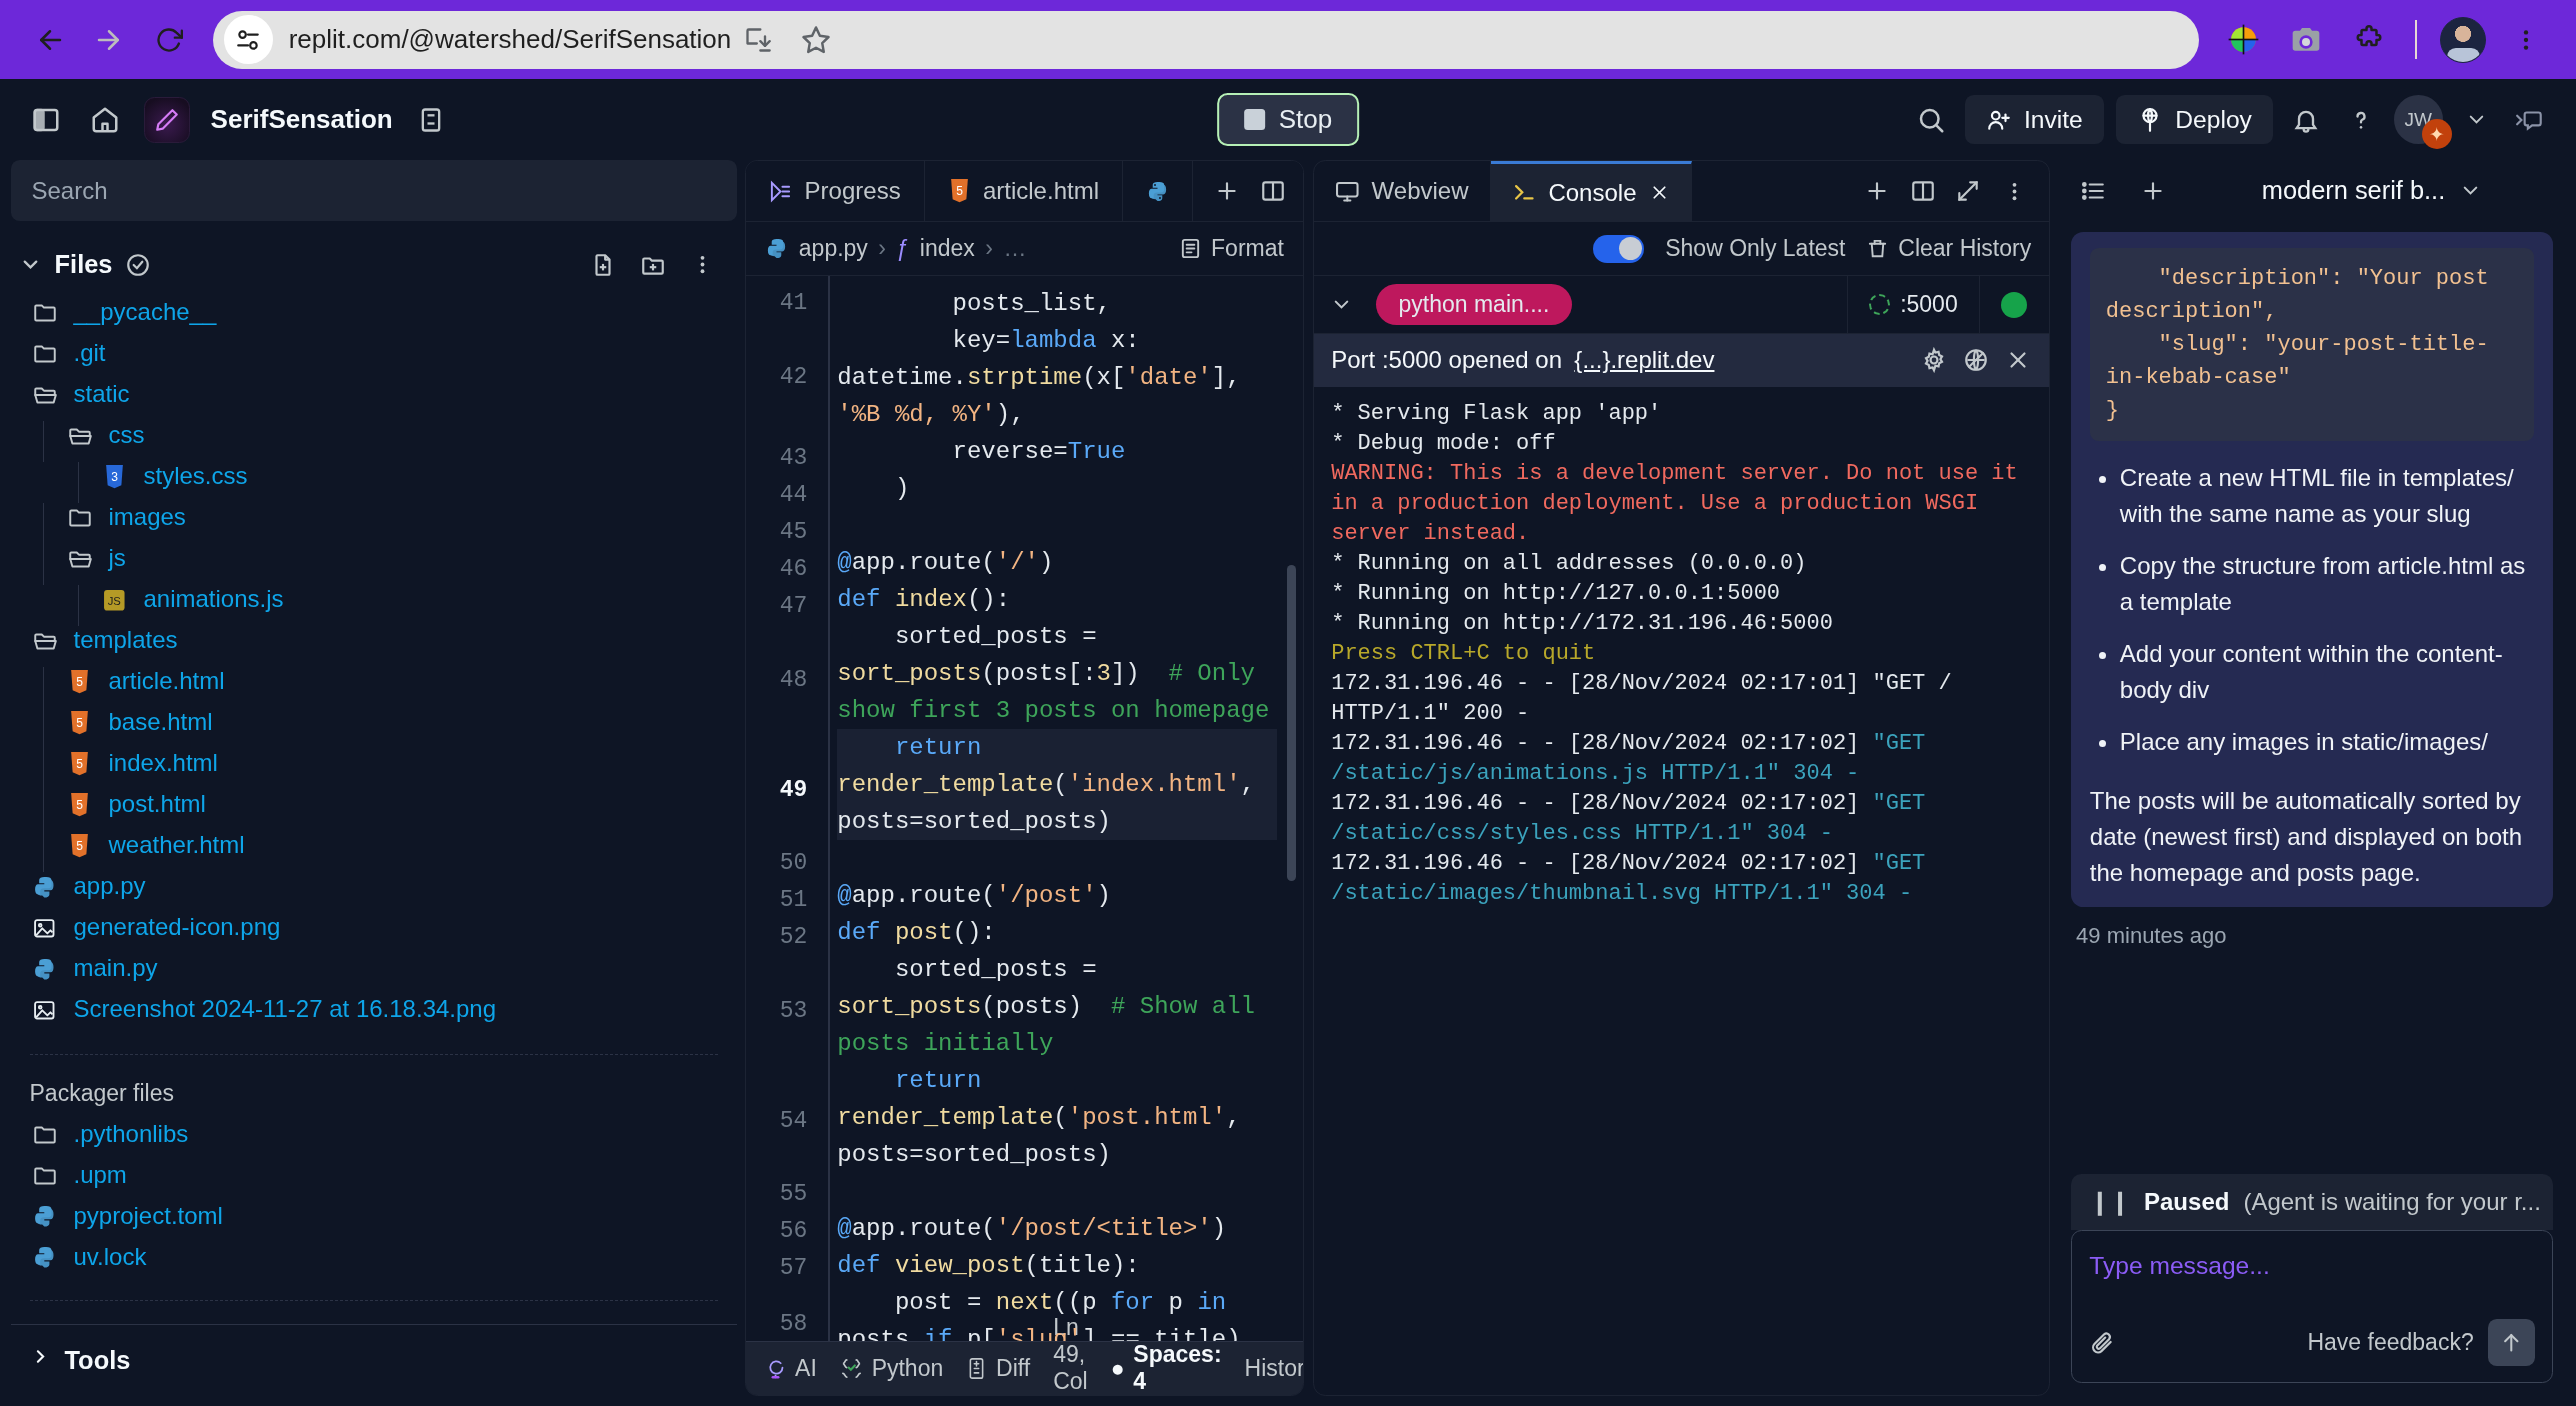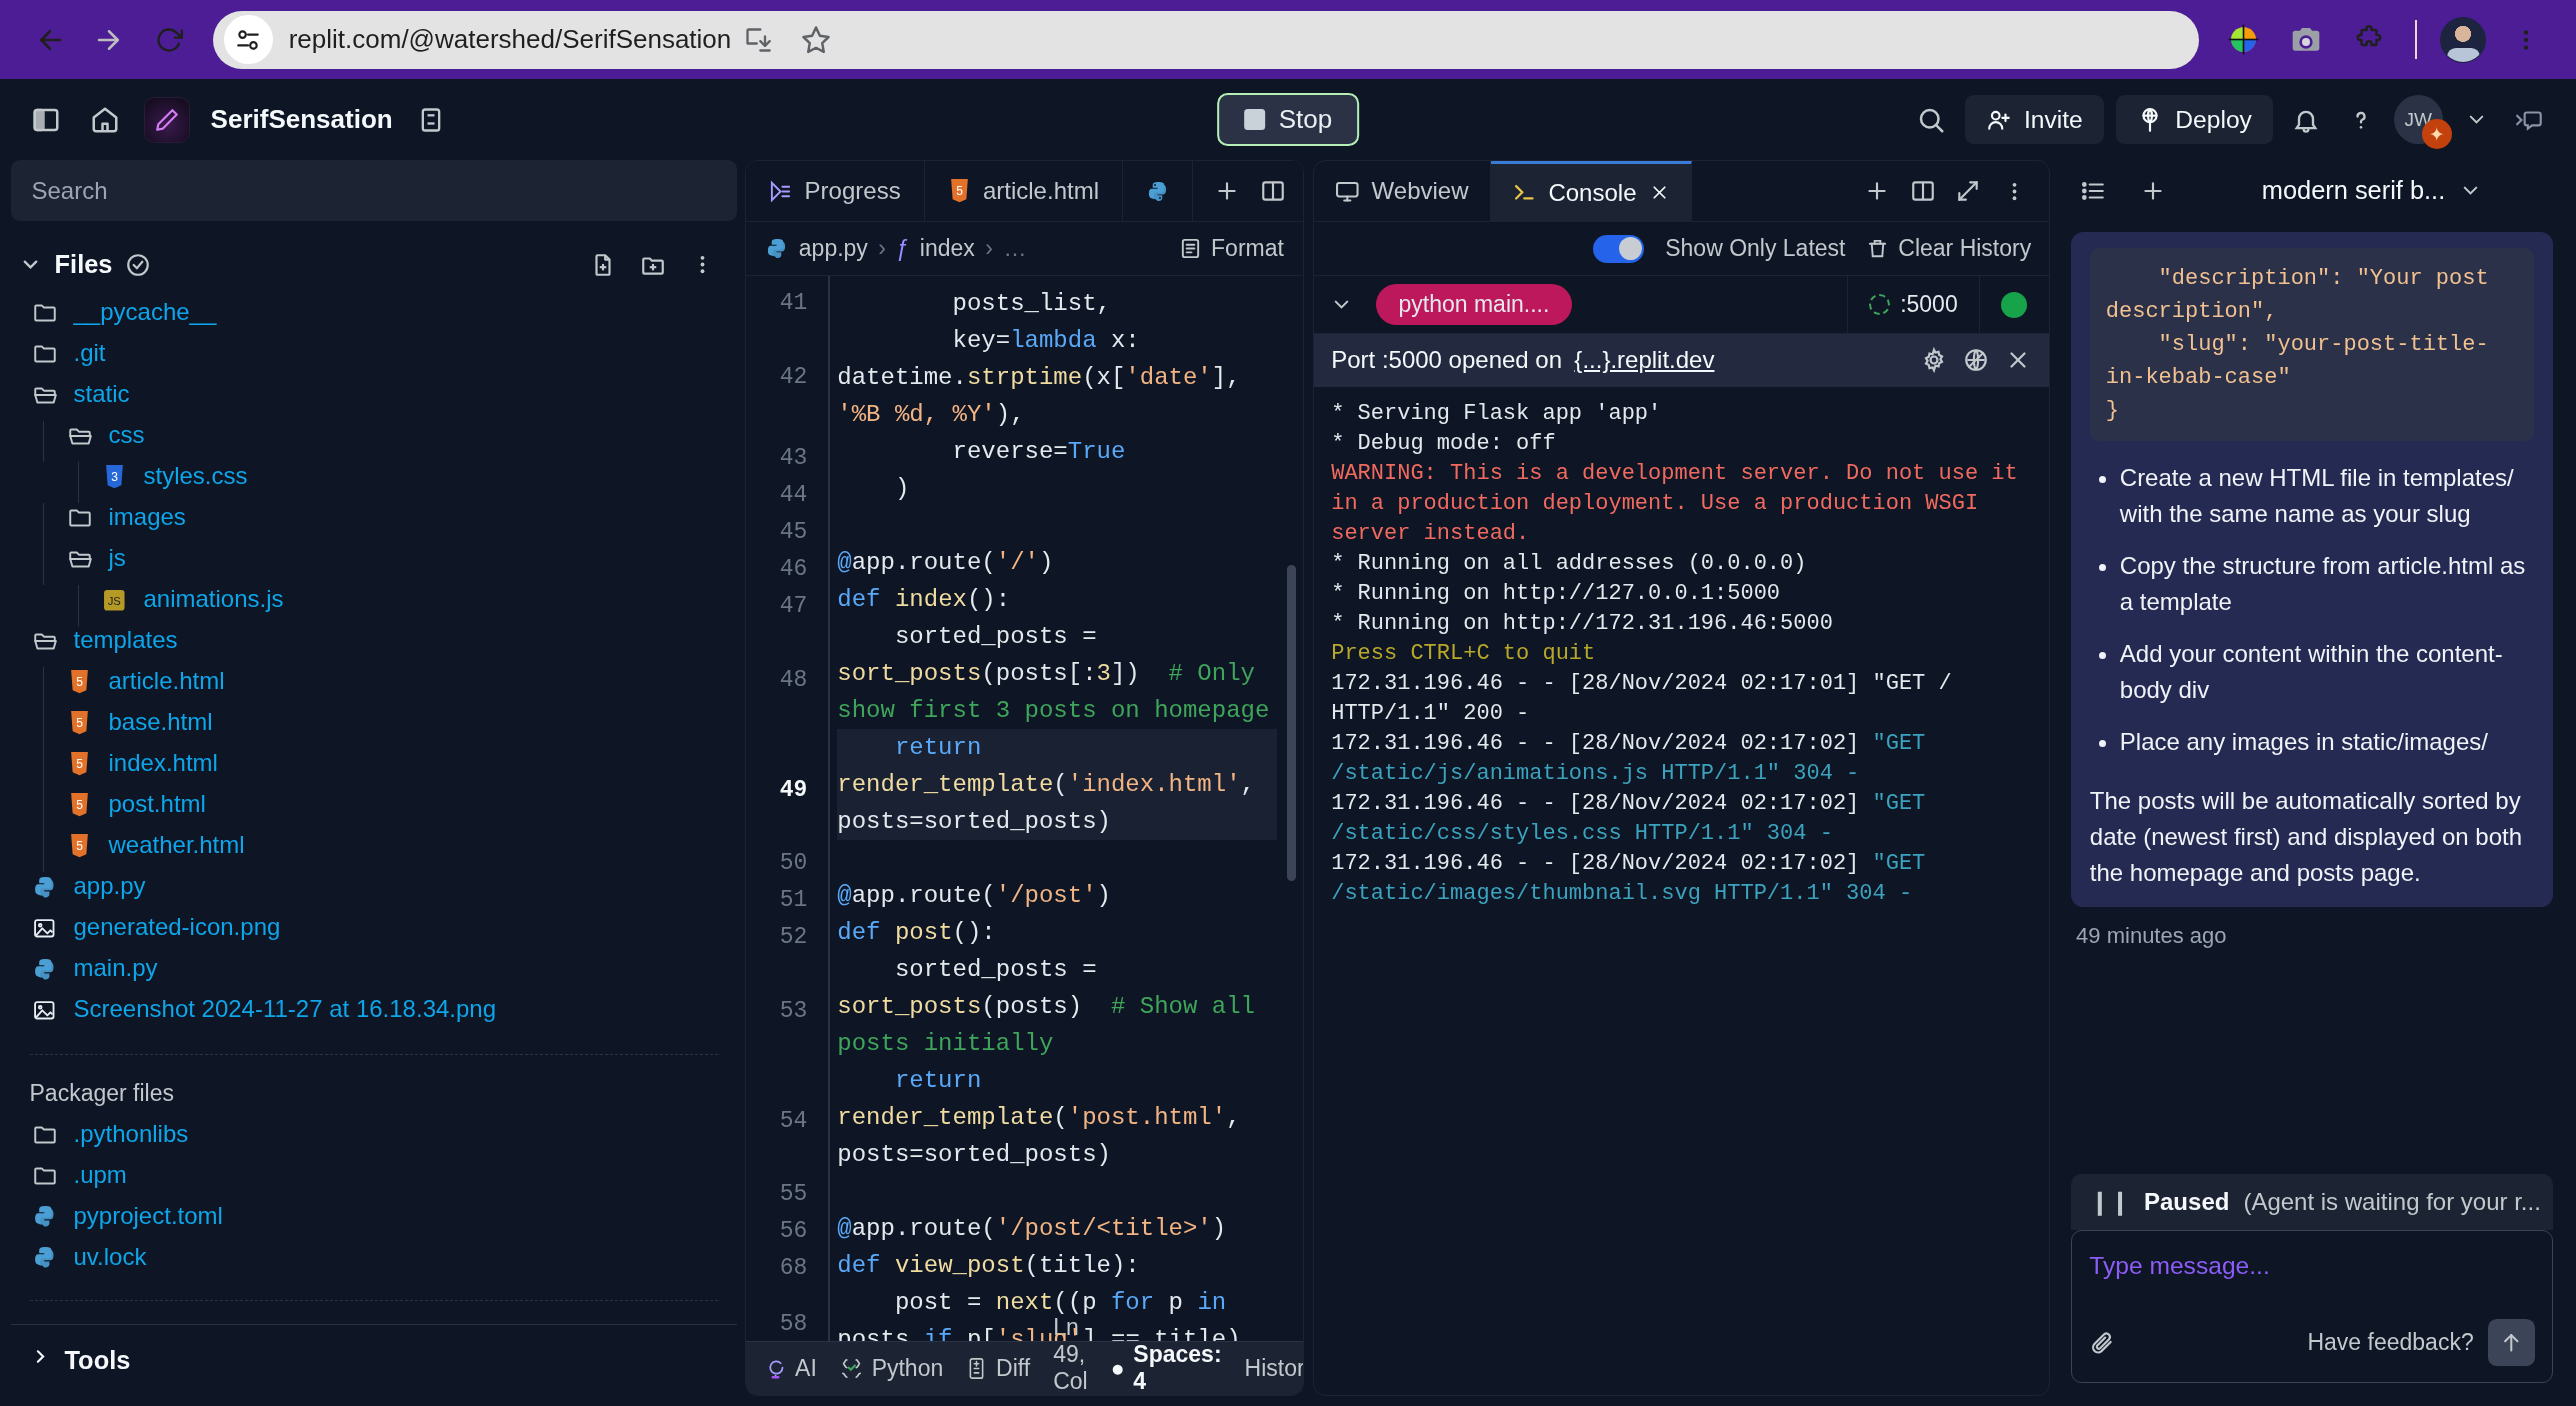--- a/index.html
+++ b/index.html
@@ -14,7 +14,7 @@
 
   
   .browser-bar {
-    height: 79px; background: #4c1d95; display: flex; align-items: center;
+    height: 79px; background: #6d28d9; display: flex; align-items: center;
     padding: 0 23px; gap: 5.3px; flex: none;
   }
   .nav-btn {

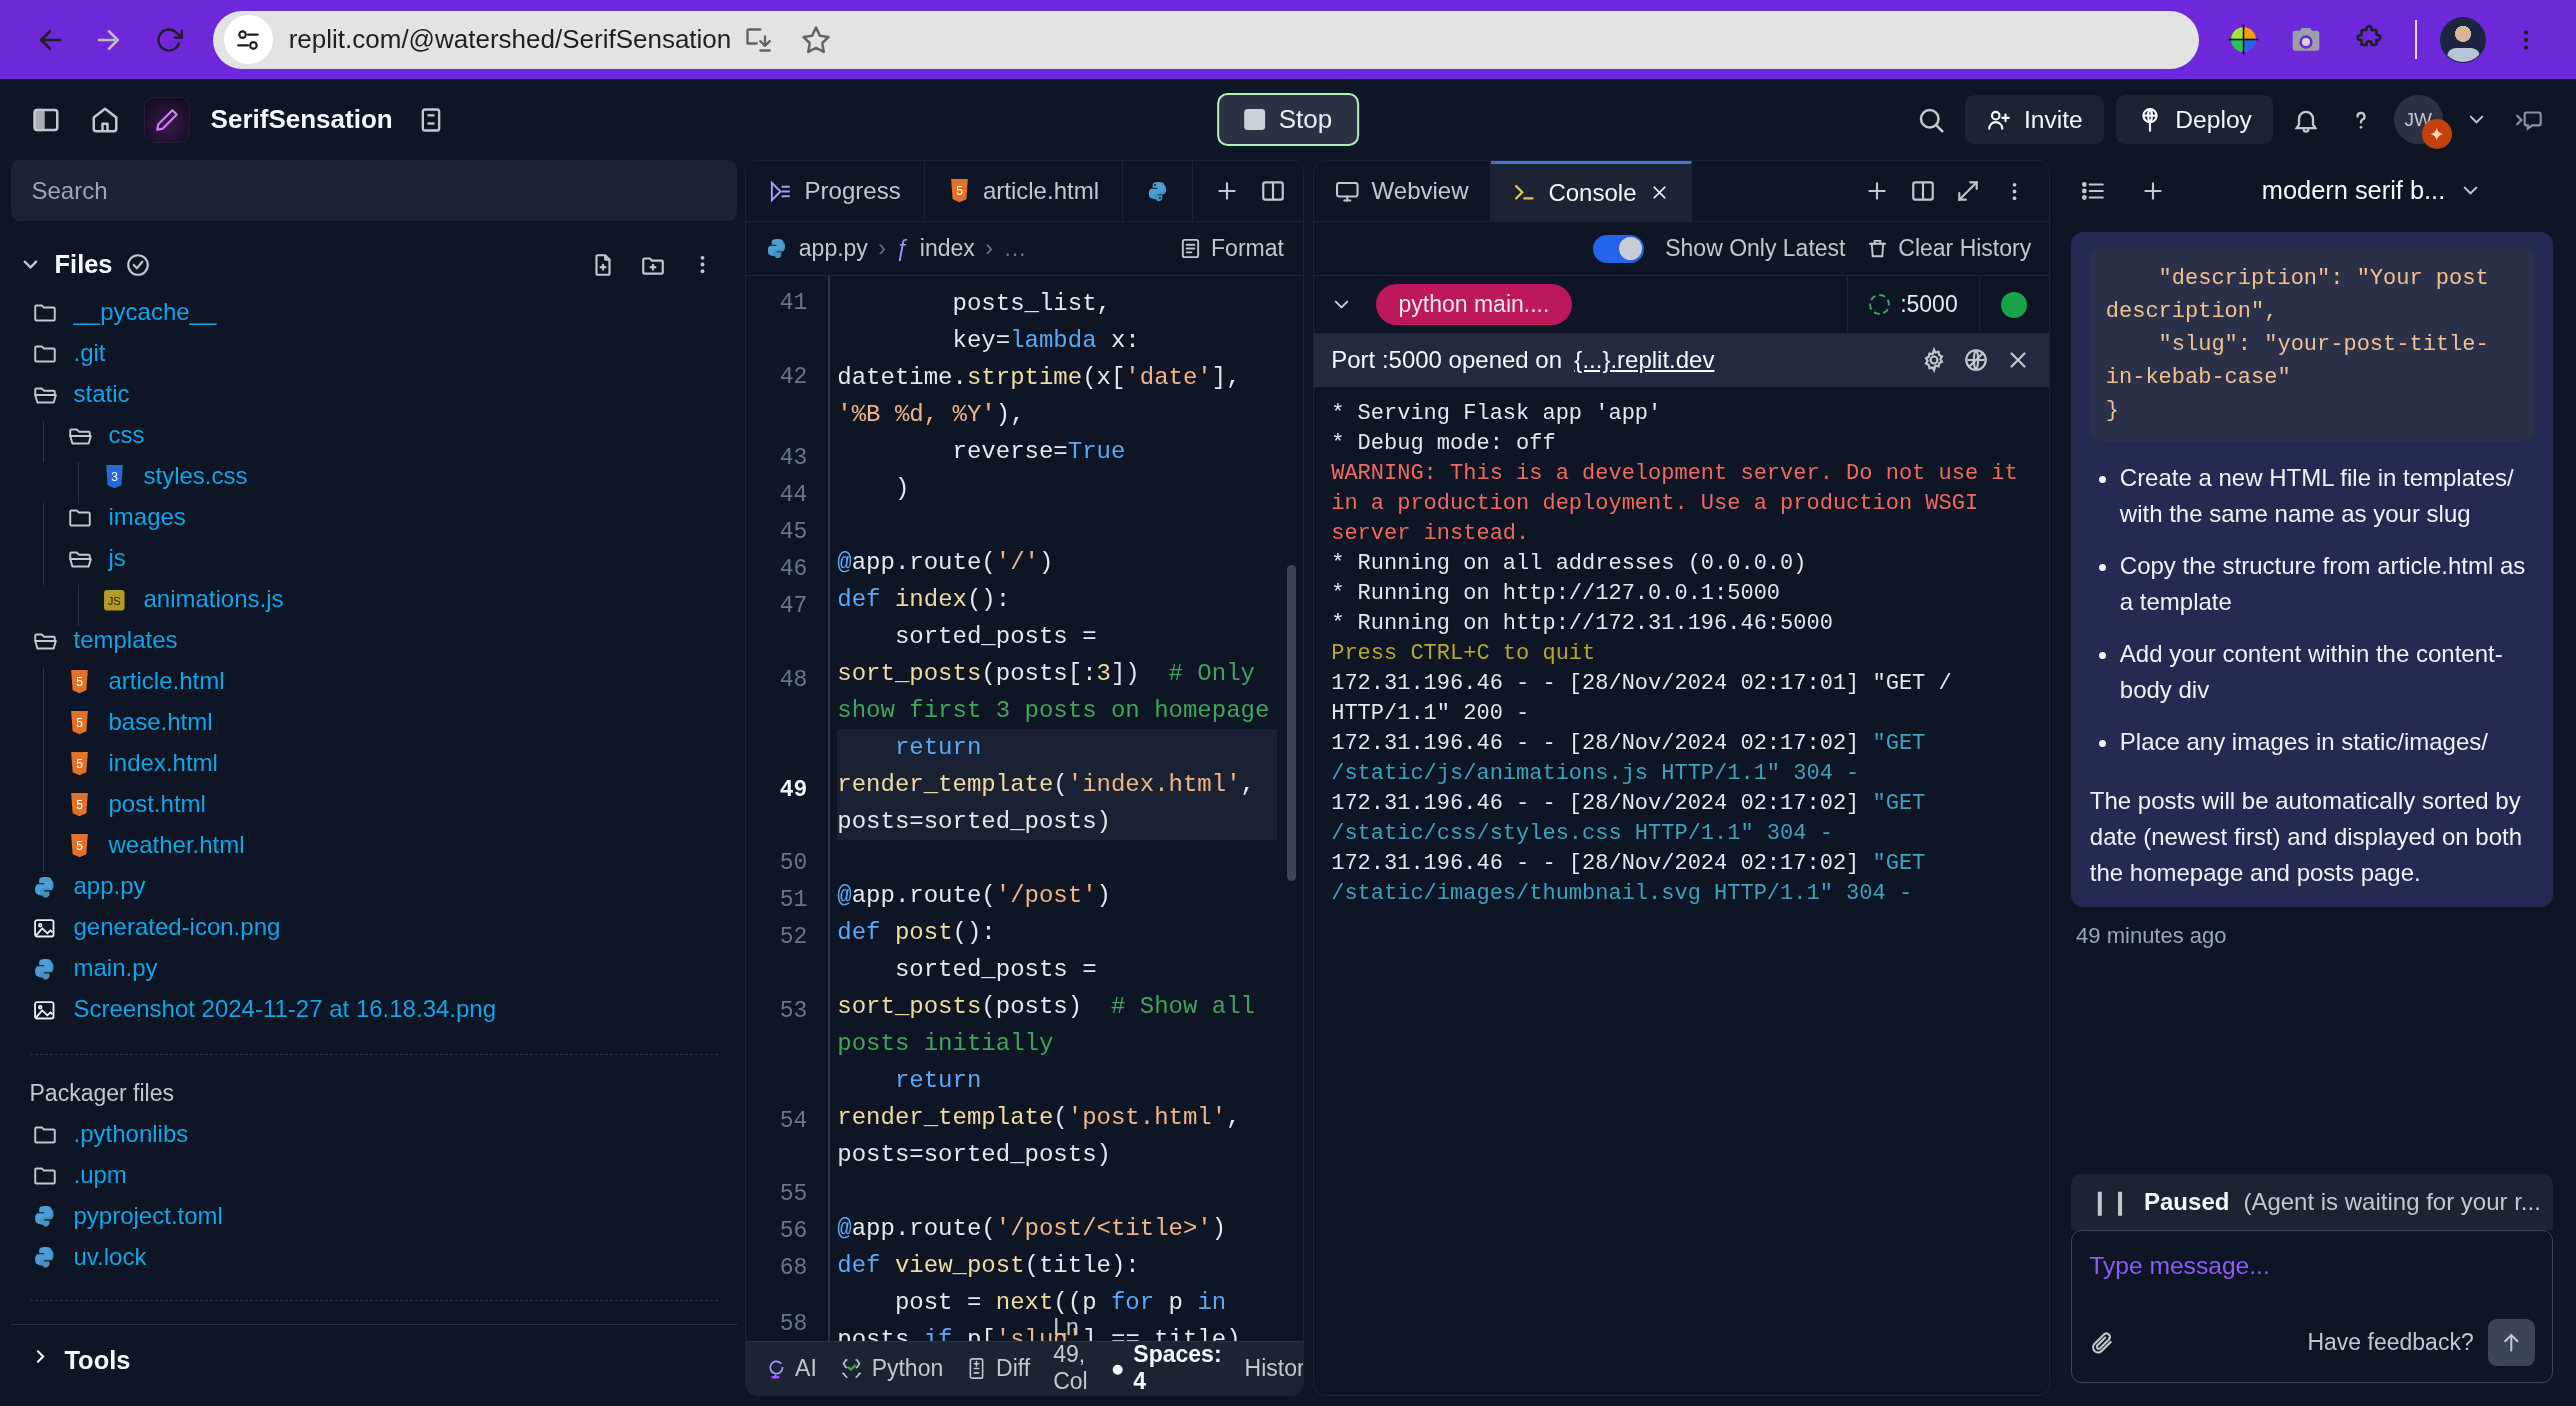--- a/index.html
+++ b/index.html
@@ -773,7 +773,7 @@
             <div class="ln" style="height: 110px; line-height: 110px;">54</div>
             <div class="ln" style="height: 37px; line-height: 37px;">55</div>
             <div class="ln" style="height: 37px; line-height: 37px;">56</div>
-            <div class="ln" style="height: 37px; line-height: 37px;">68</div>
+            <div class="ln" style="height: 37px; line-height: 37px;">57</div>
             <div class="ln" style="height: 74px; line-height: 74px;">58</div>
           </div>
         <div class="code-col" id="code-col">

